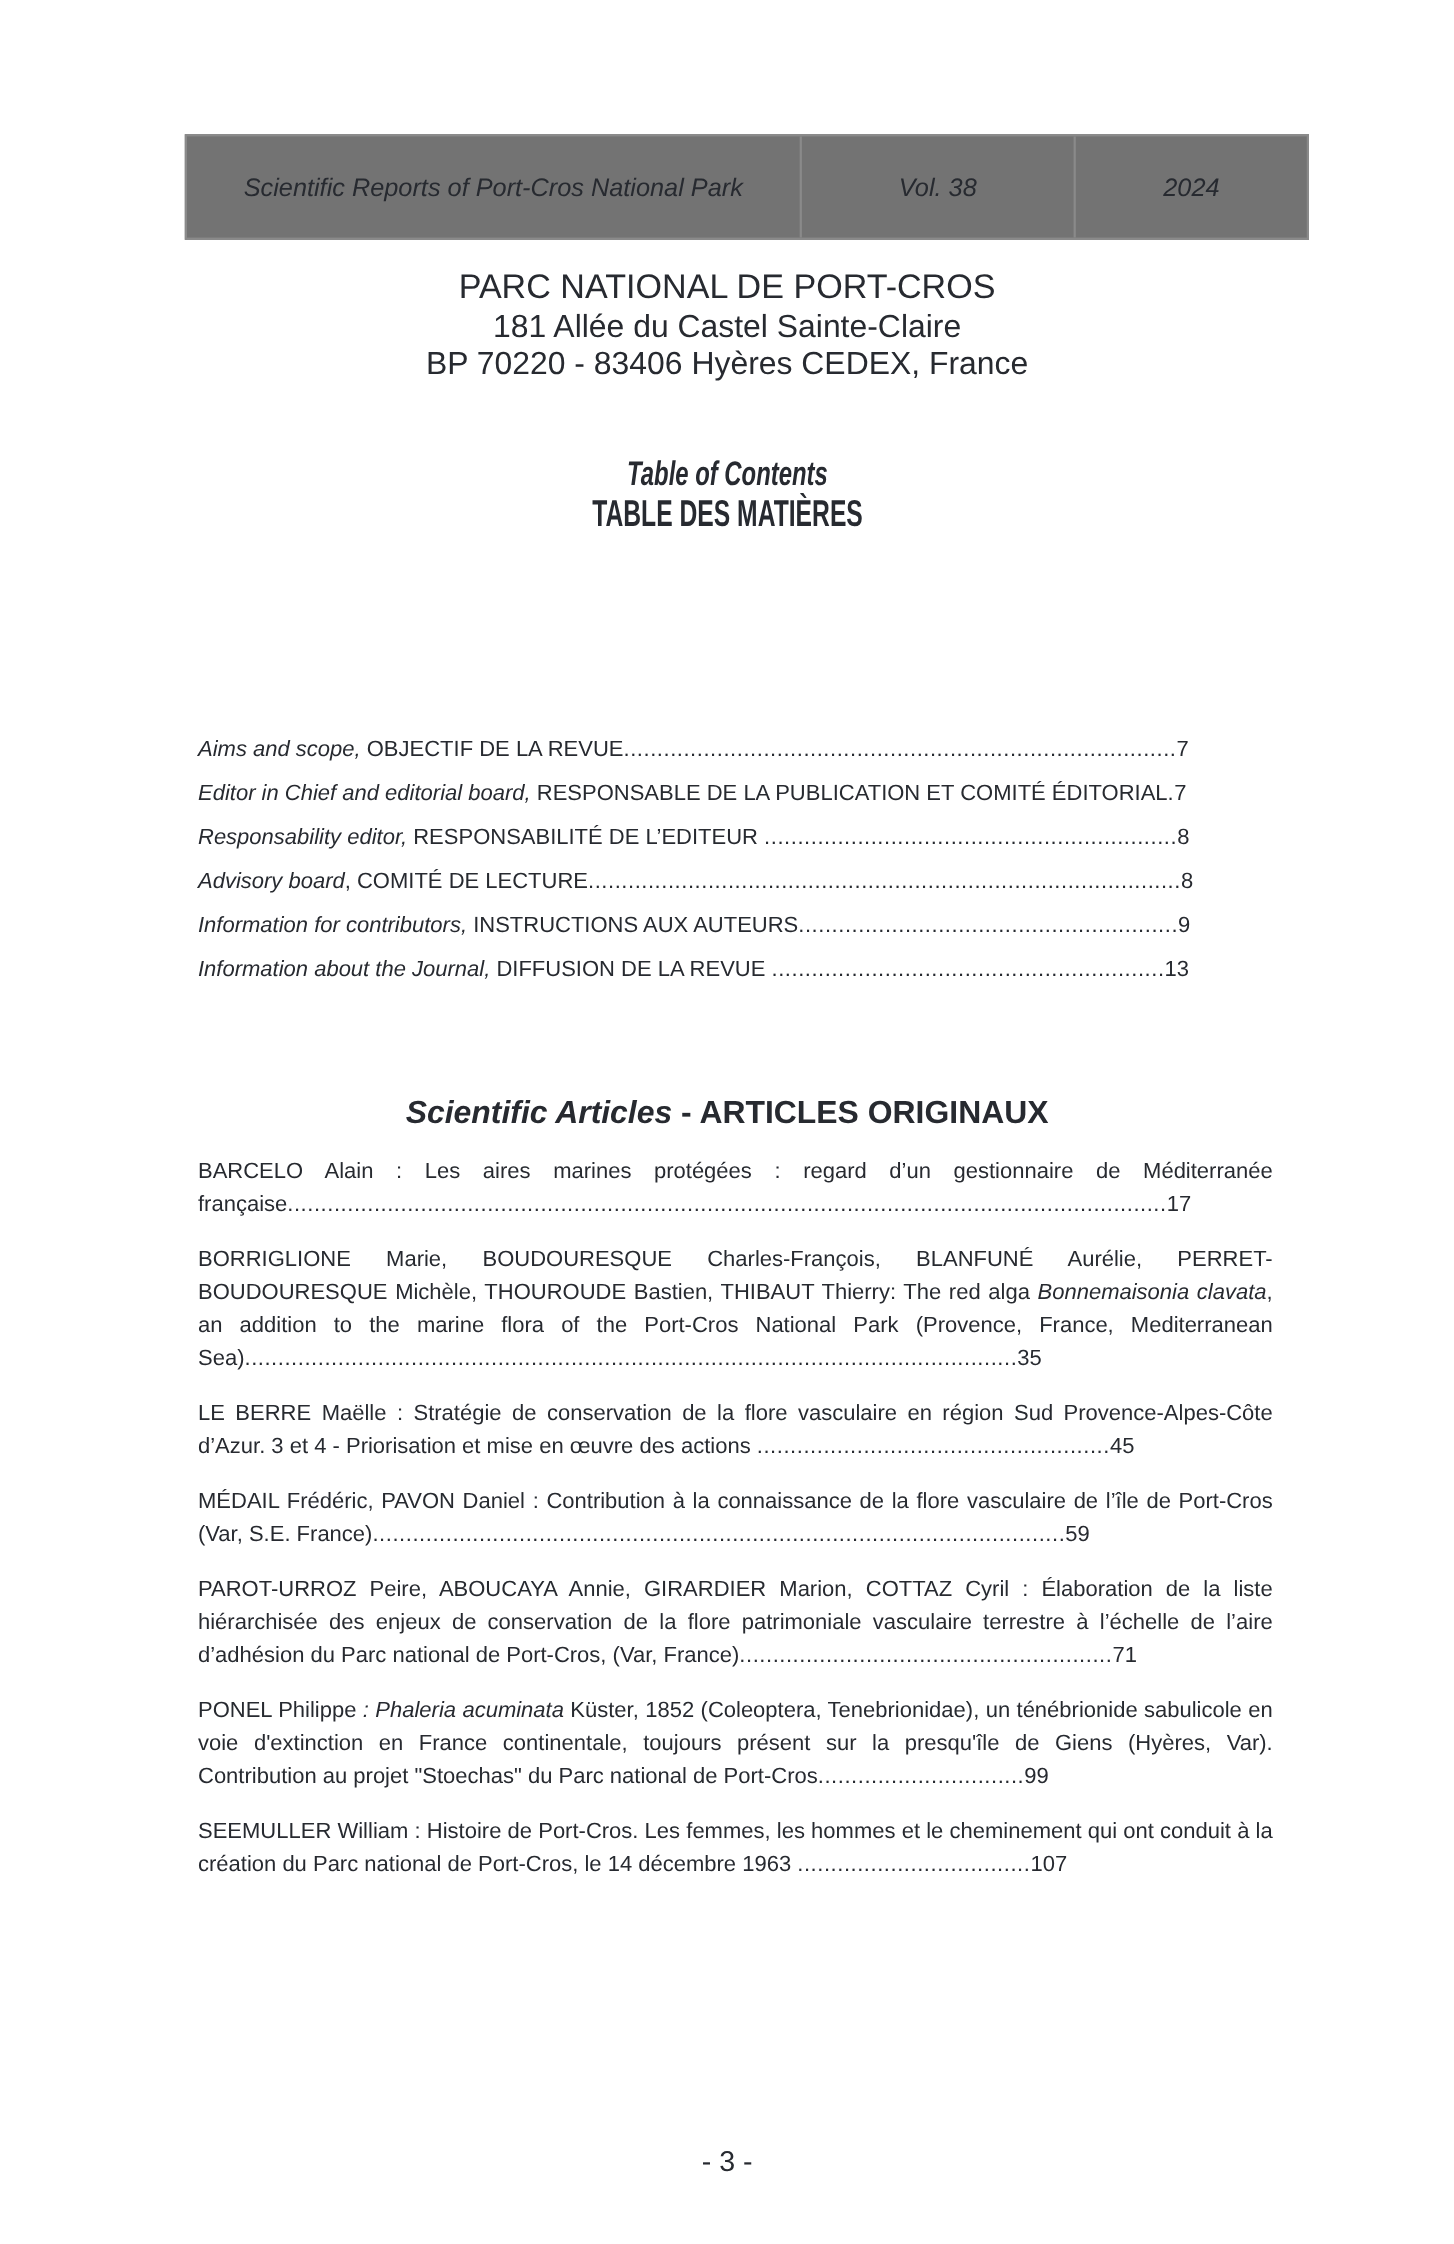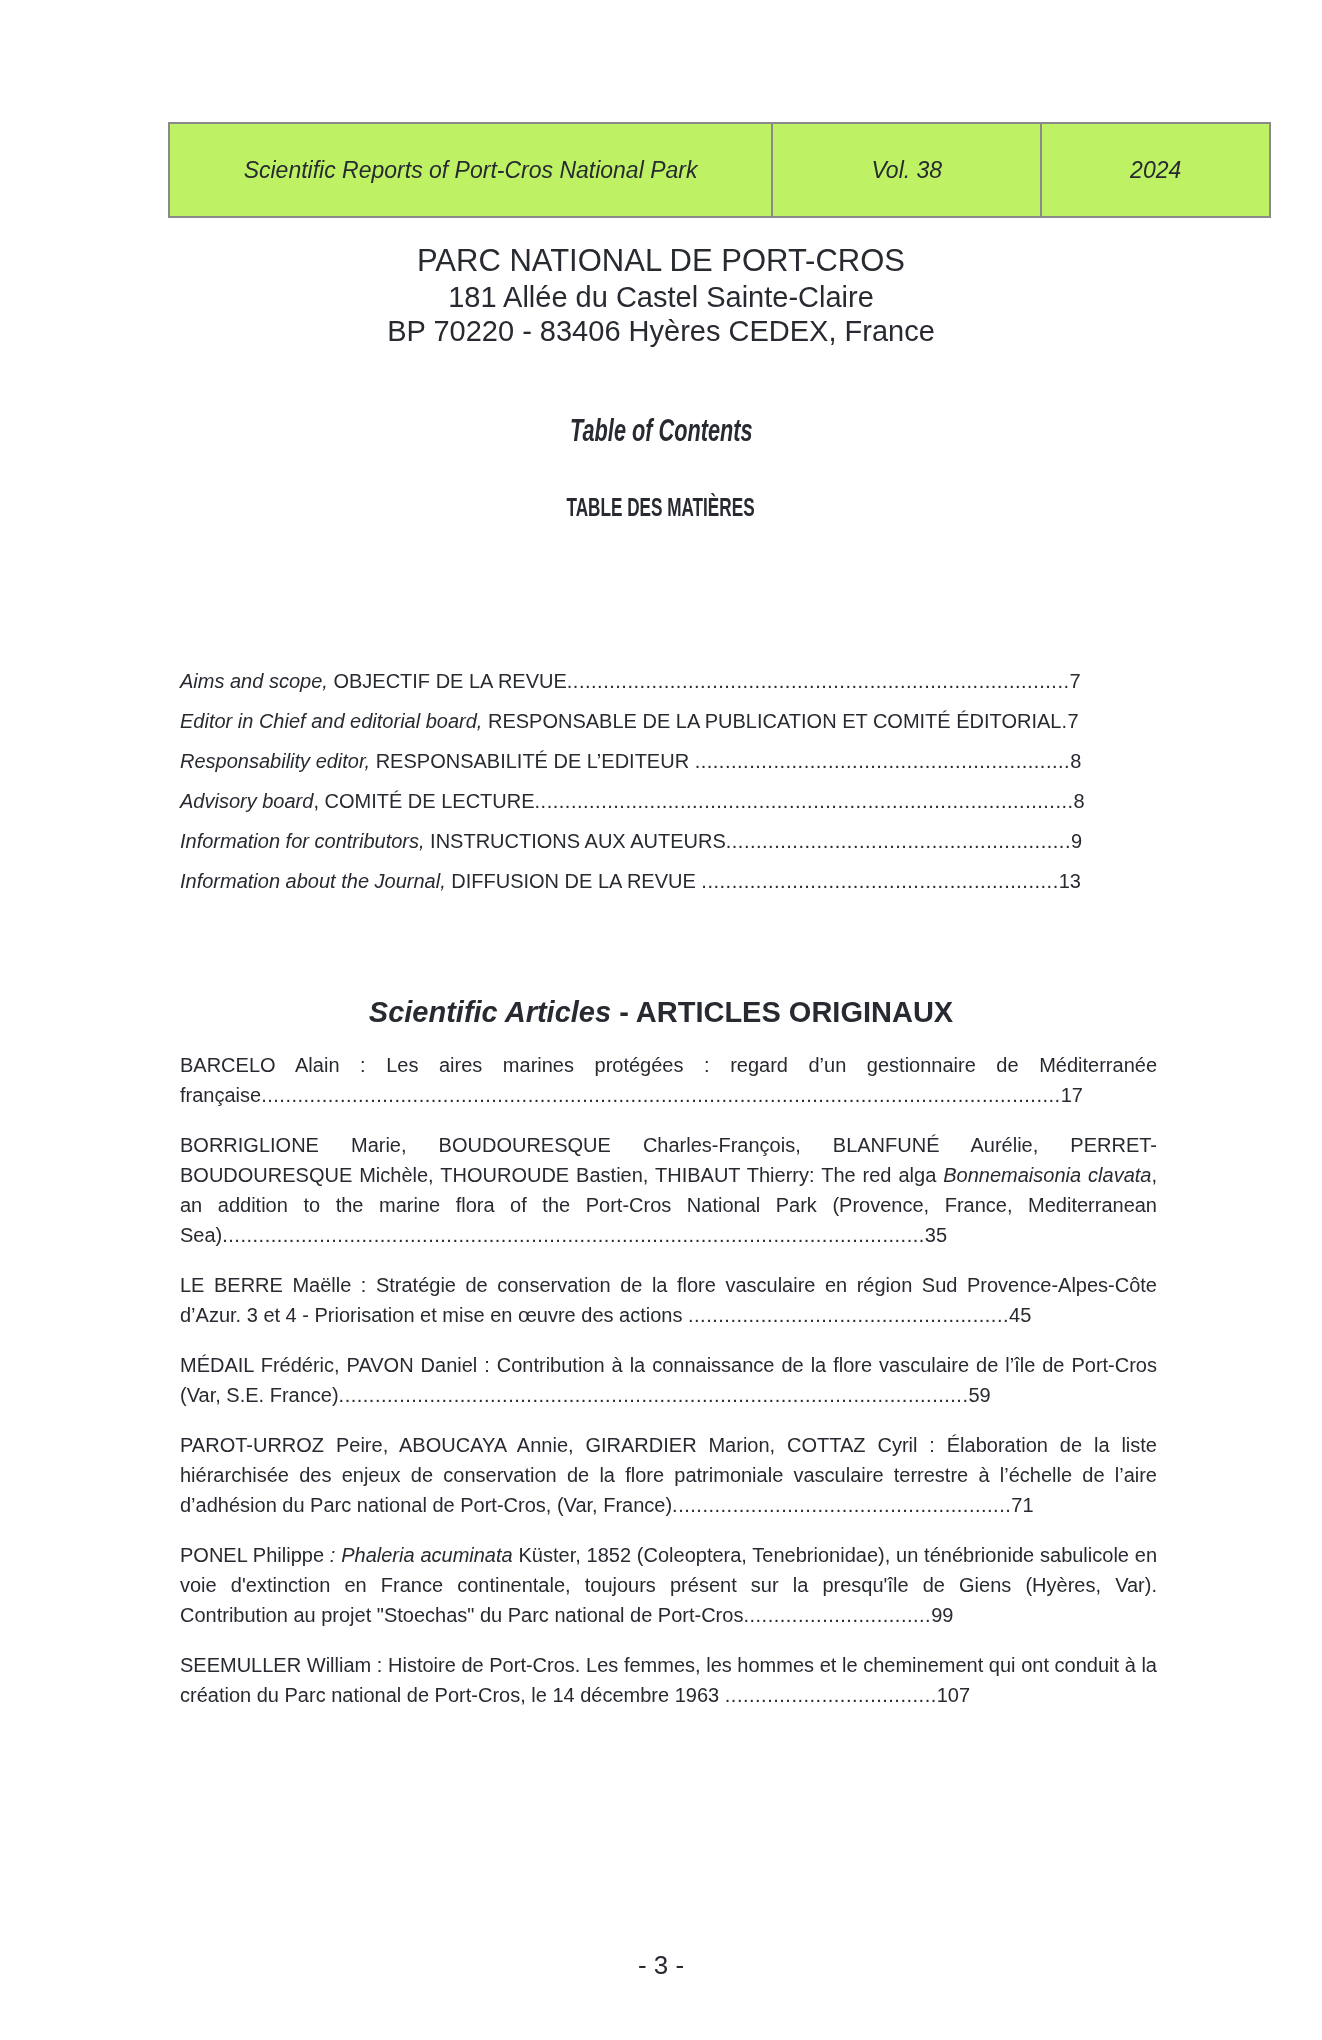--- a/index.html
+++ b/index.html
@@ -15,11 +15,11 @@
   
   .header-table {
     position:absolute; left:168px; top:122px;
-    width:1103px; height:96px;
+    width:1022px; height:96px;
     display:flex;
     border:2px solid #8a8a8a;
     box-sizing:border-box;
-    background:#bef264;
+    background:#737373;
   }
   .ht-cell {
     display:flex; align-items:center; justify-content:center;

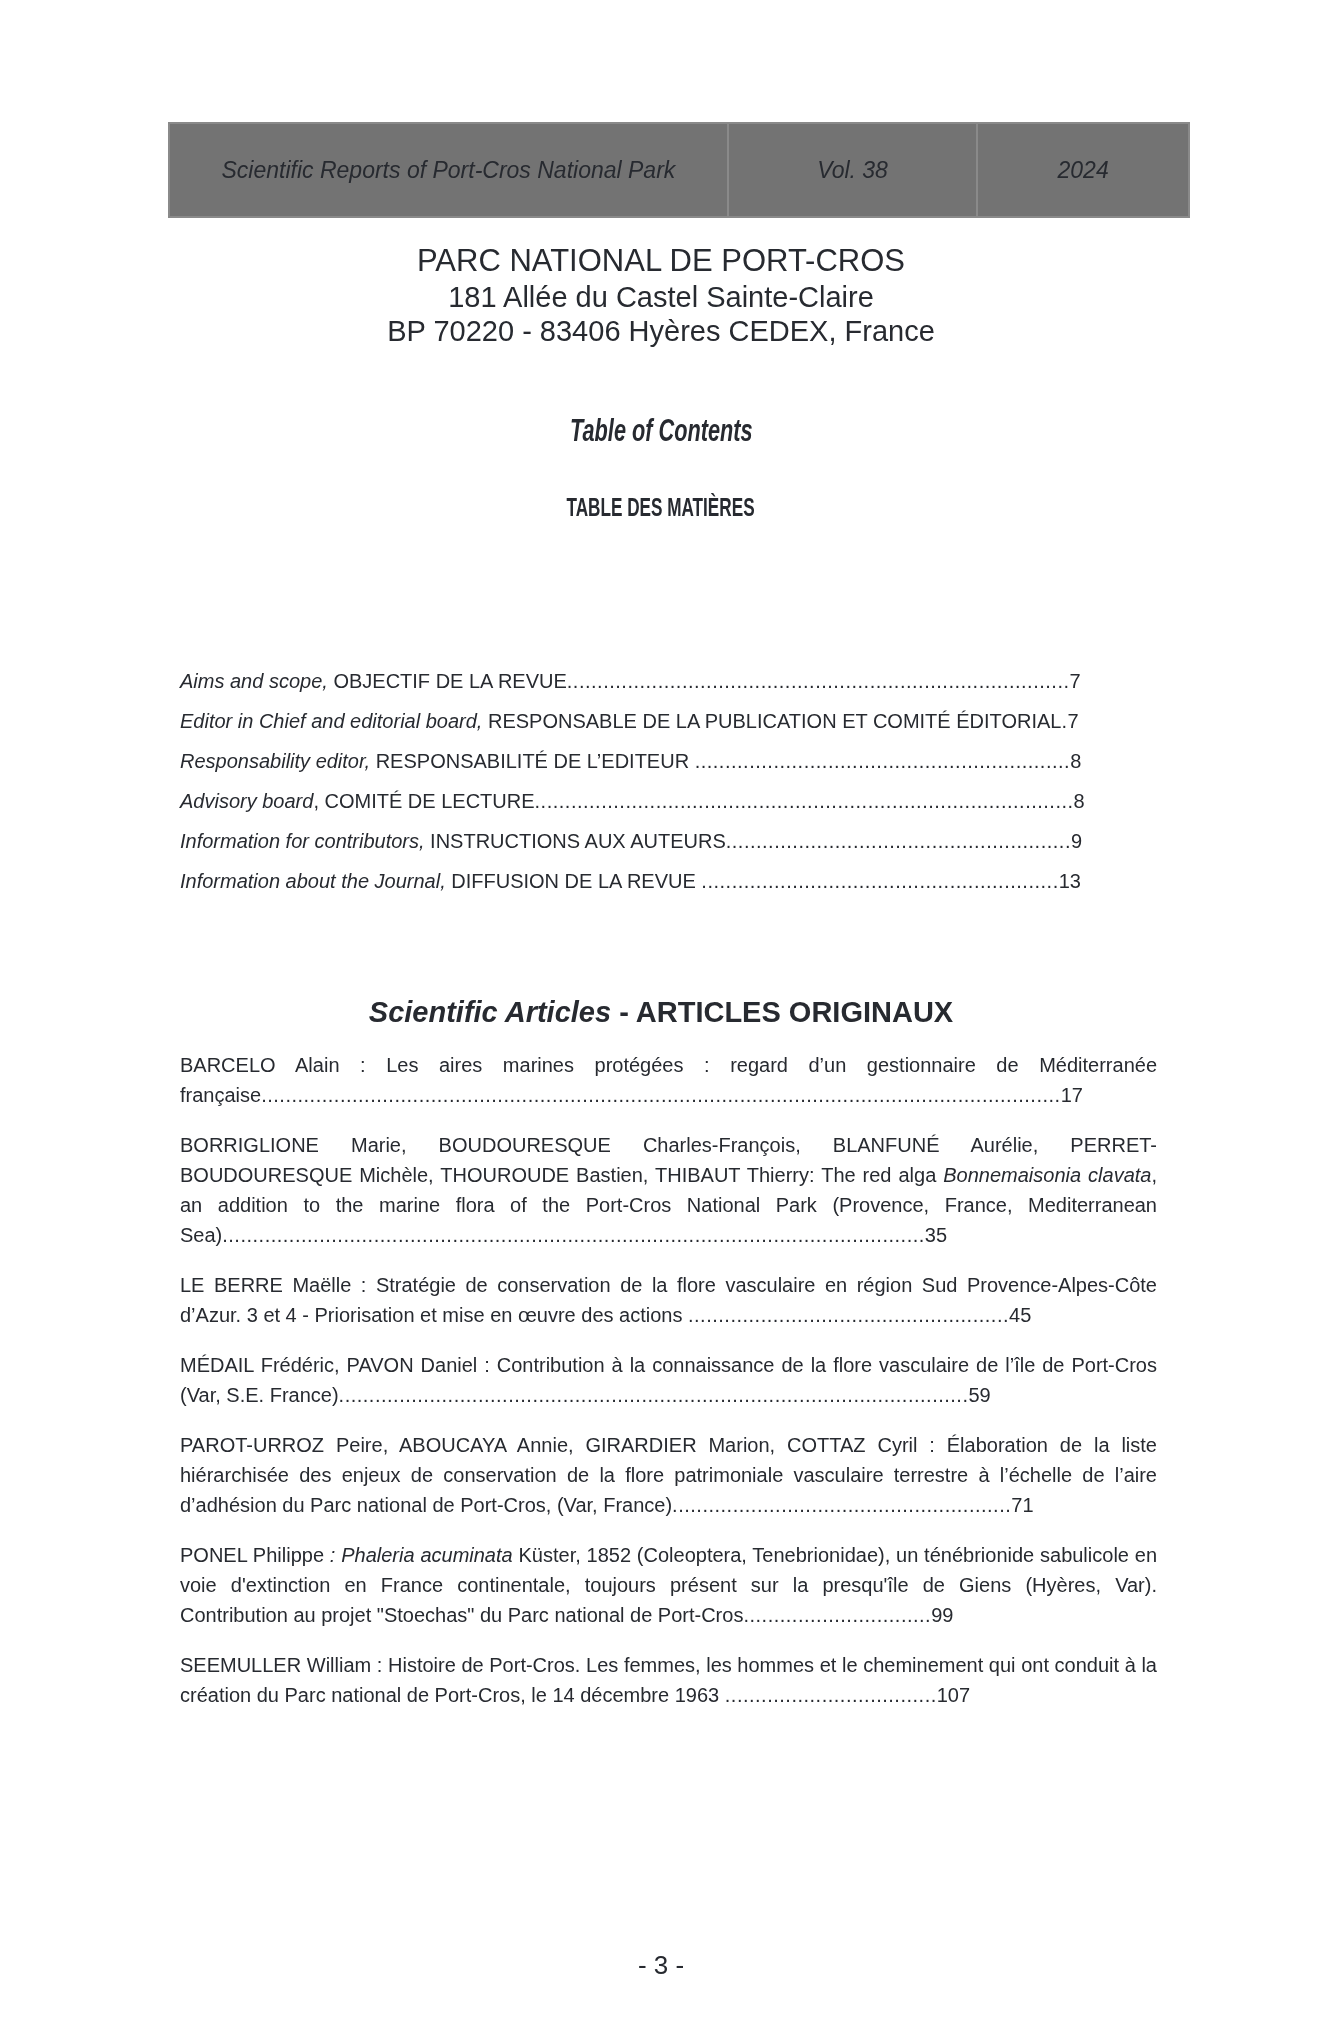--- a/index.html
+++ b/index.html
@@ -41,7 +41,7 @@
   .toc-head { position:absolute; left:0; top:414px; width:100%; text-align:center; }
   .toc-en { font-size:31px; font-weight:bold; font-style:italic; line-height:34px; }
   .toc-en > span { display:inline-block; transform:scaleX(0.70); transform-origin:center; white-space:nowrap; }
-  .toc-fr { font-size:26px; font-weight:bold; line-height:38px;margin-top:40px; }
+  .toc-fr { font-size:34px; font-weight:bold; line-height:38px; }
   .toc-fr > span { display:inline-block; transform:scaleX(0.66); transform-origin:center; white-space:nowrap; }
 
   

